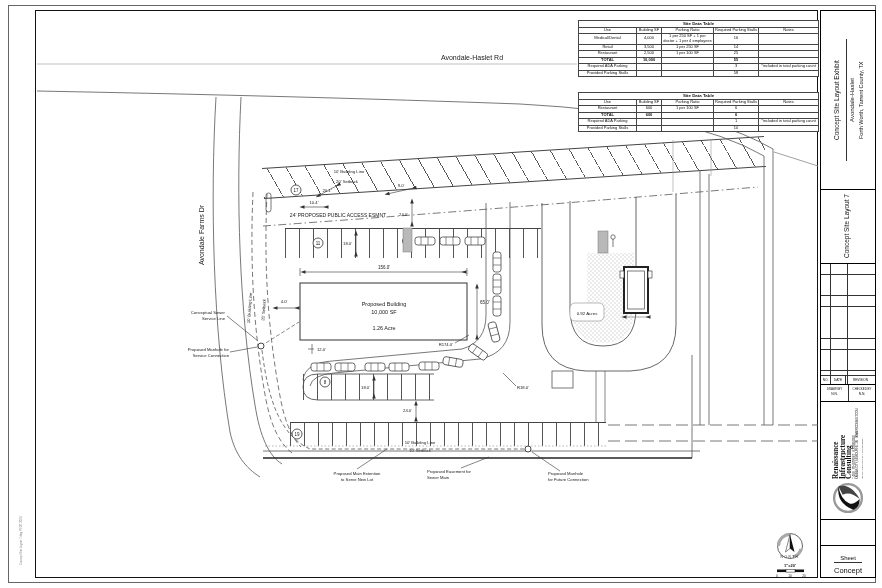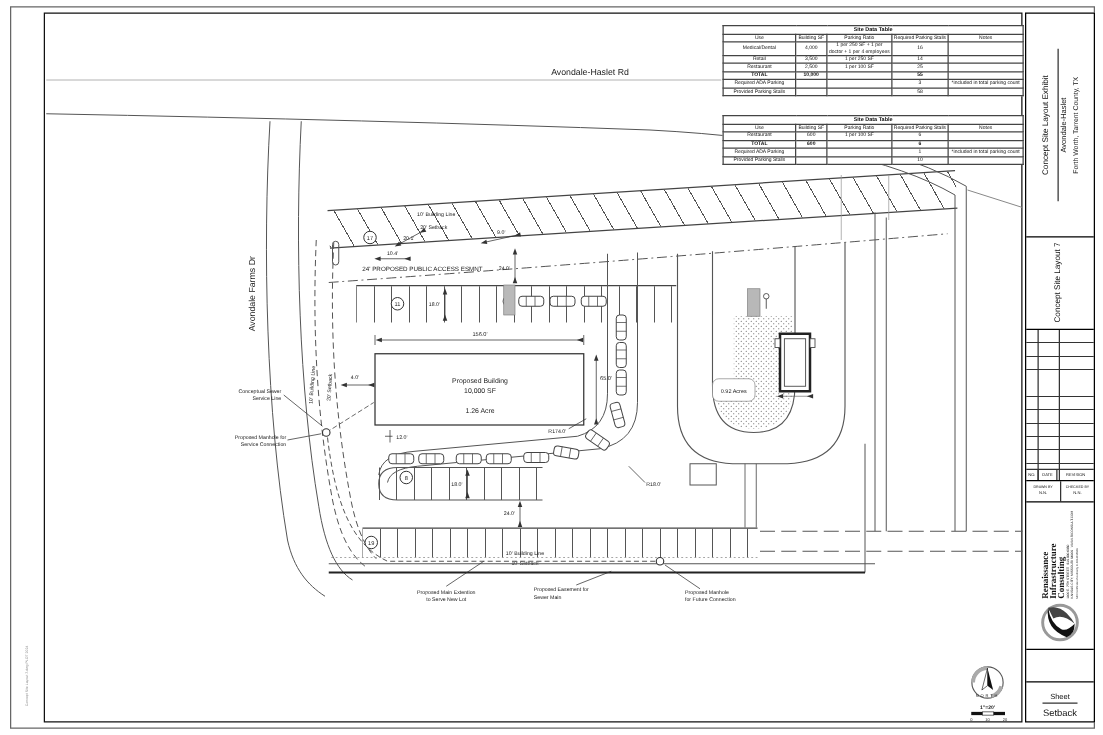--- a/index.html
+++ b/index.html
@@ -427,7 +427,7 @@
     <div class="sec" id="tb-s6"></div>
     <div class="sec" id="tb-s7">
       <div class="lab">Sheet</div>
-      <div class="val">Setback</div>
+      <div class="val">Concept</div>
     </div>
   </div>
 

